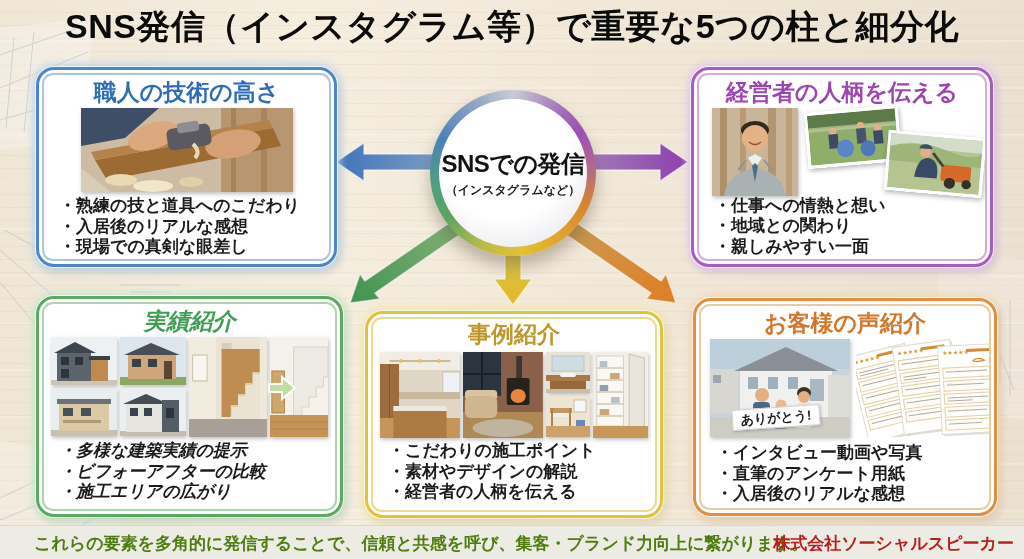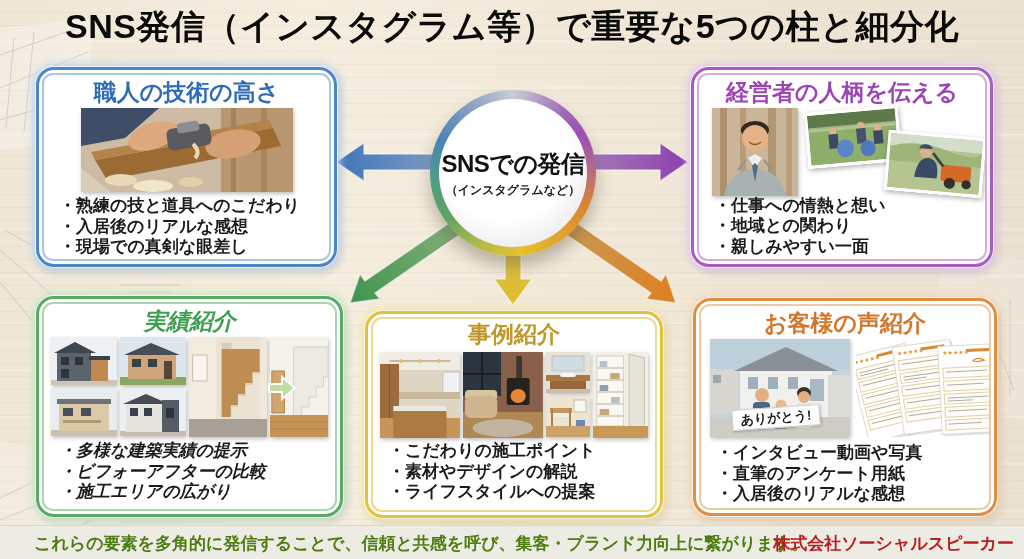--- a/index.html
+++ b/index.html
@@ -360,7 +360,7 @@
       <div class="bullets">
         <div class="bullet">・こだわりの施工ポイント</div>
         <div class="bullet">・素材やデザインの解説</div>
-        <div class="bullet">・ライフスタイルへの提案</div>
+        <div class="bullet">・経営者の人柄を伝える</div>
       </div>
     </div>
   </section>

